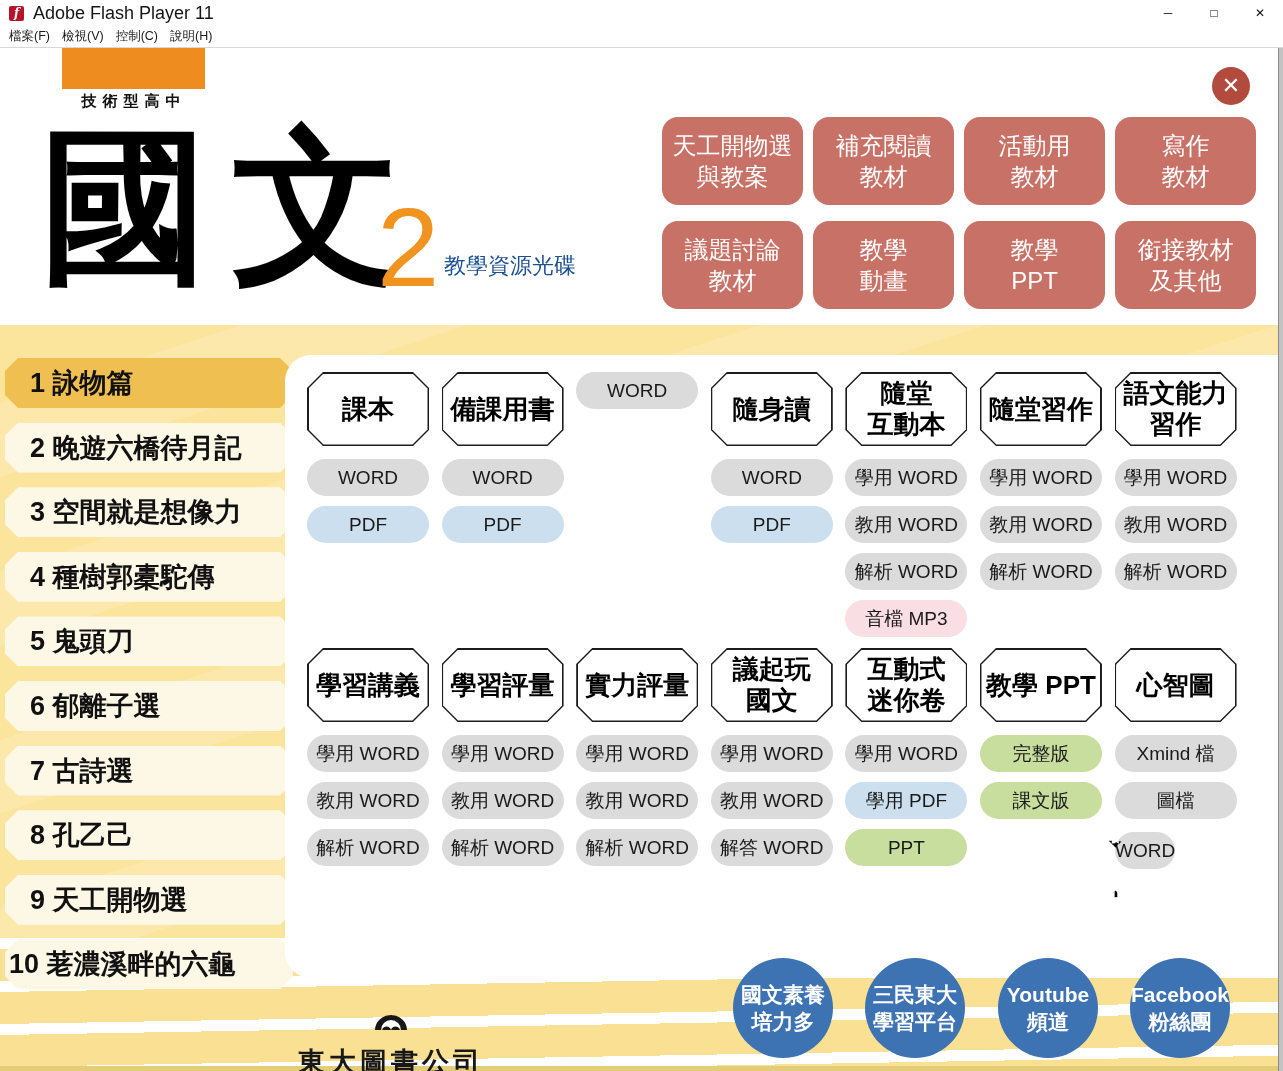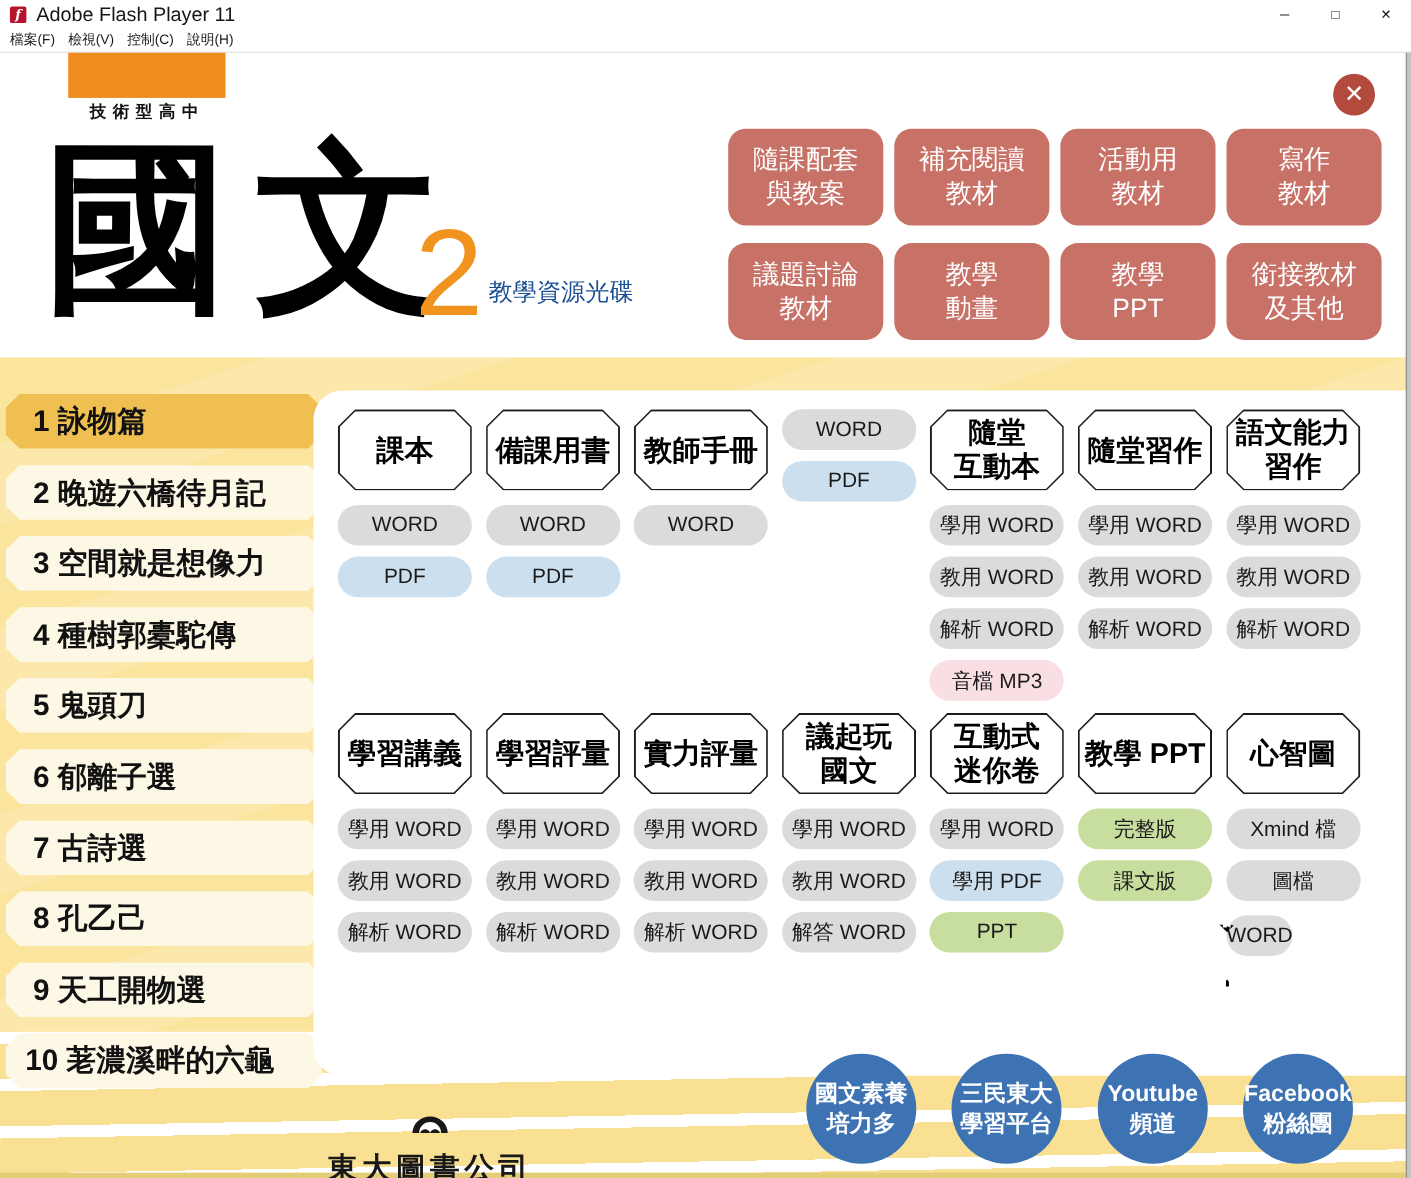--- a/index.html
+++ b/index.html
@@ -111,7 +111,7 @@
 
   <div class="topbtns">
     <div class="rbtn">
-        <span>隨課配套</span>
+        <span>天工開物選</span>
         <span>與教案</span>
       </div>
     <div class="rbtn">

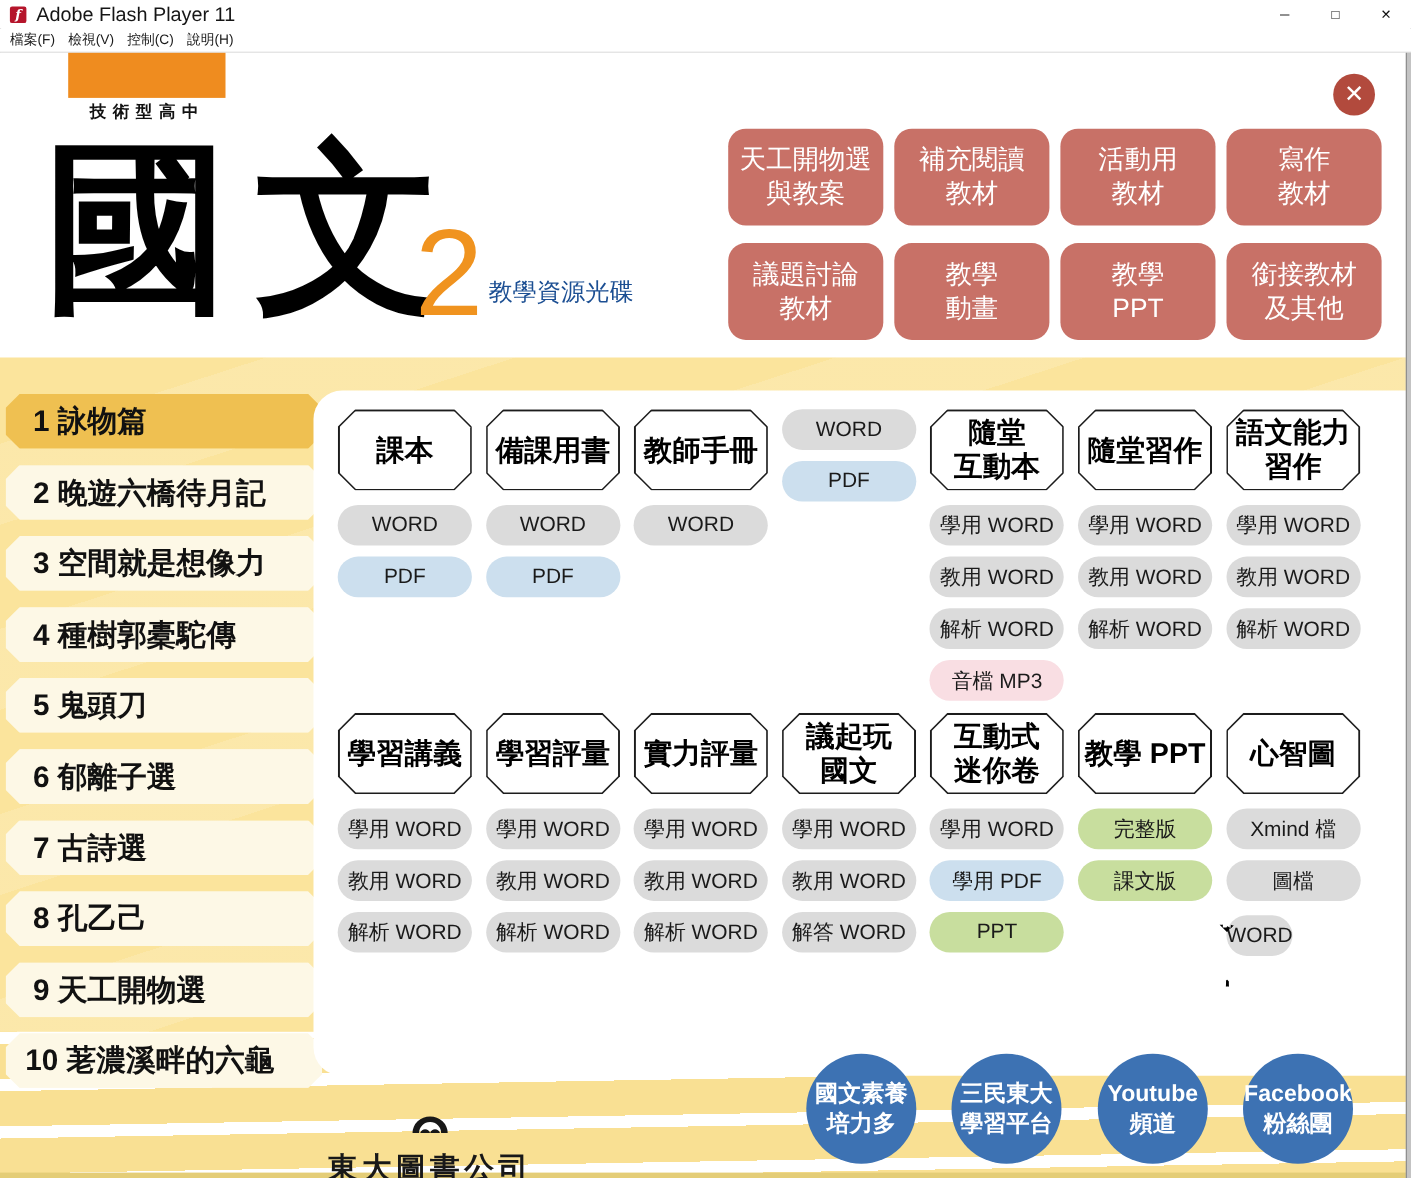--- a/index.html
+++ b/index.html
@@ -178,11 +178,6 @@
           <div class="pill blue">PDF</div>
         </div>
         <div class="col">
-          <div class="oct">
-            <div class="oct-in">
-              <span>教師手冊</span>
-            </div>
-          </div>
           <div class="pill gray">WORD</div>
         </div>
         <div class="col">

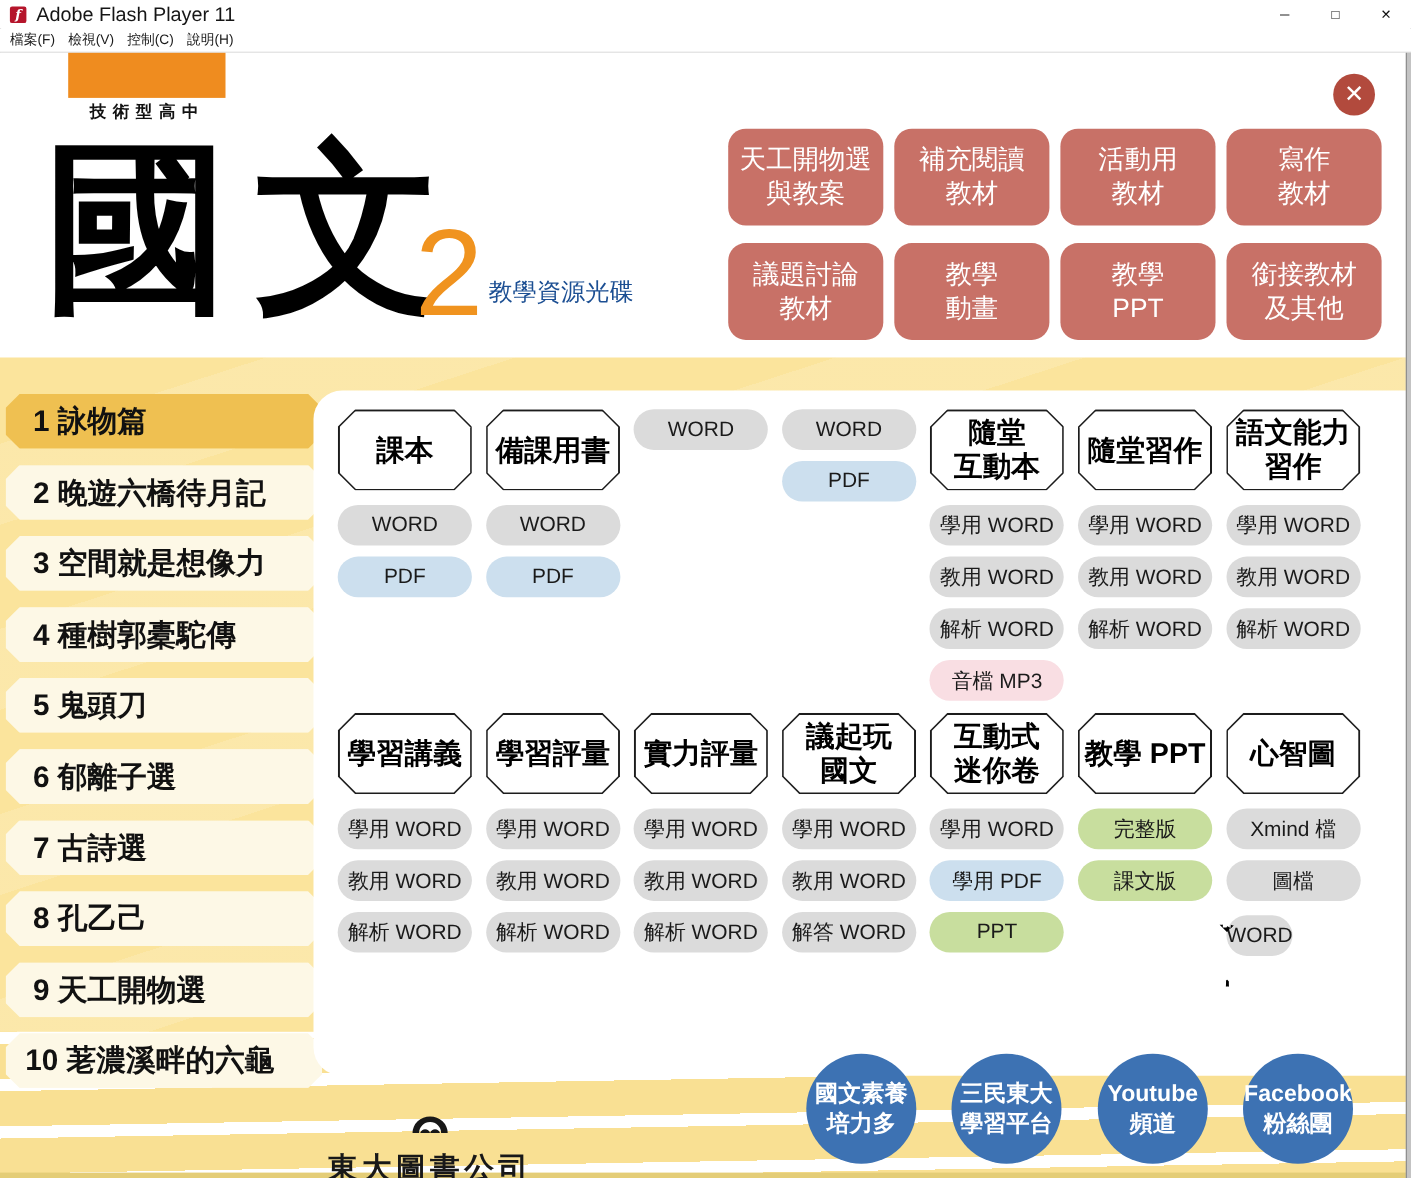--- a/index.html
+++ b/index.html
@@ -181,6 +181,11 @@
           <div class="pill gray">WORD</div>
         </div>
         <div class="col">
+          <div class="oct">
+            <div class="oct-in">
+              <span>隨身讀</span>
+            </div>
+          </div>
           <div class="pill gray">WORD</div>
           <div class="pill blue">PDF</div>
         </div>

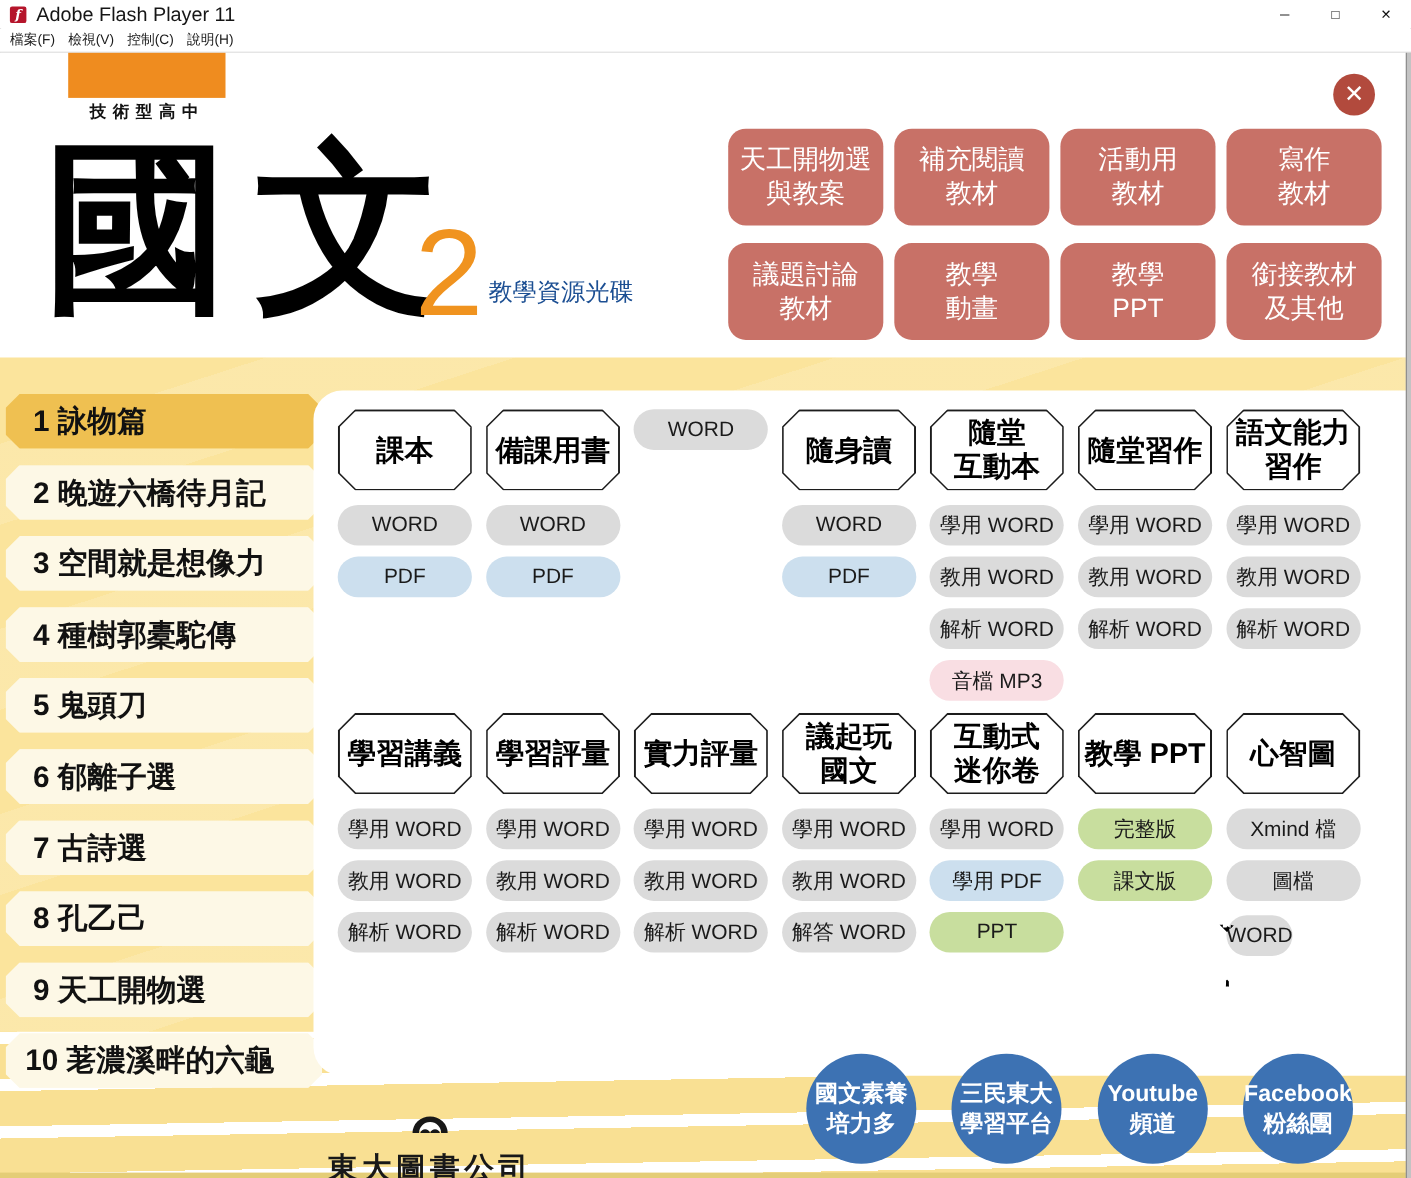--- a/index.html
+++ b/index.html
@@ -50,7 +50,7 @@
     clip-path:polygon(13px 0,calc(100% - 13px) 0,100% 13px,100% calc(100% - 13px),calc(100% - 13px) 100%,13px 100%,0 calc(100% - 13px),0 13px);
     display:flex;align-items:center;padding-left:25px;font-size:27px;font-weight:700;color:#111;}
   .side-item.active{background:#efc051;}
-  .side-item.wide{width:288px;padding-left:18px;}
+  .side-item.wide{width:288px;padding-left:4px;}
 
   
   .panel{position:absolute;left:285px;top:307px;width:1120px;height:623px;background:#fff;

